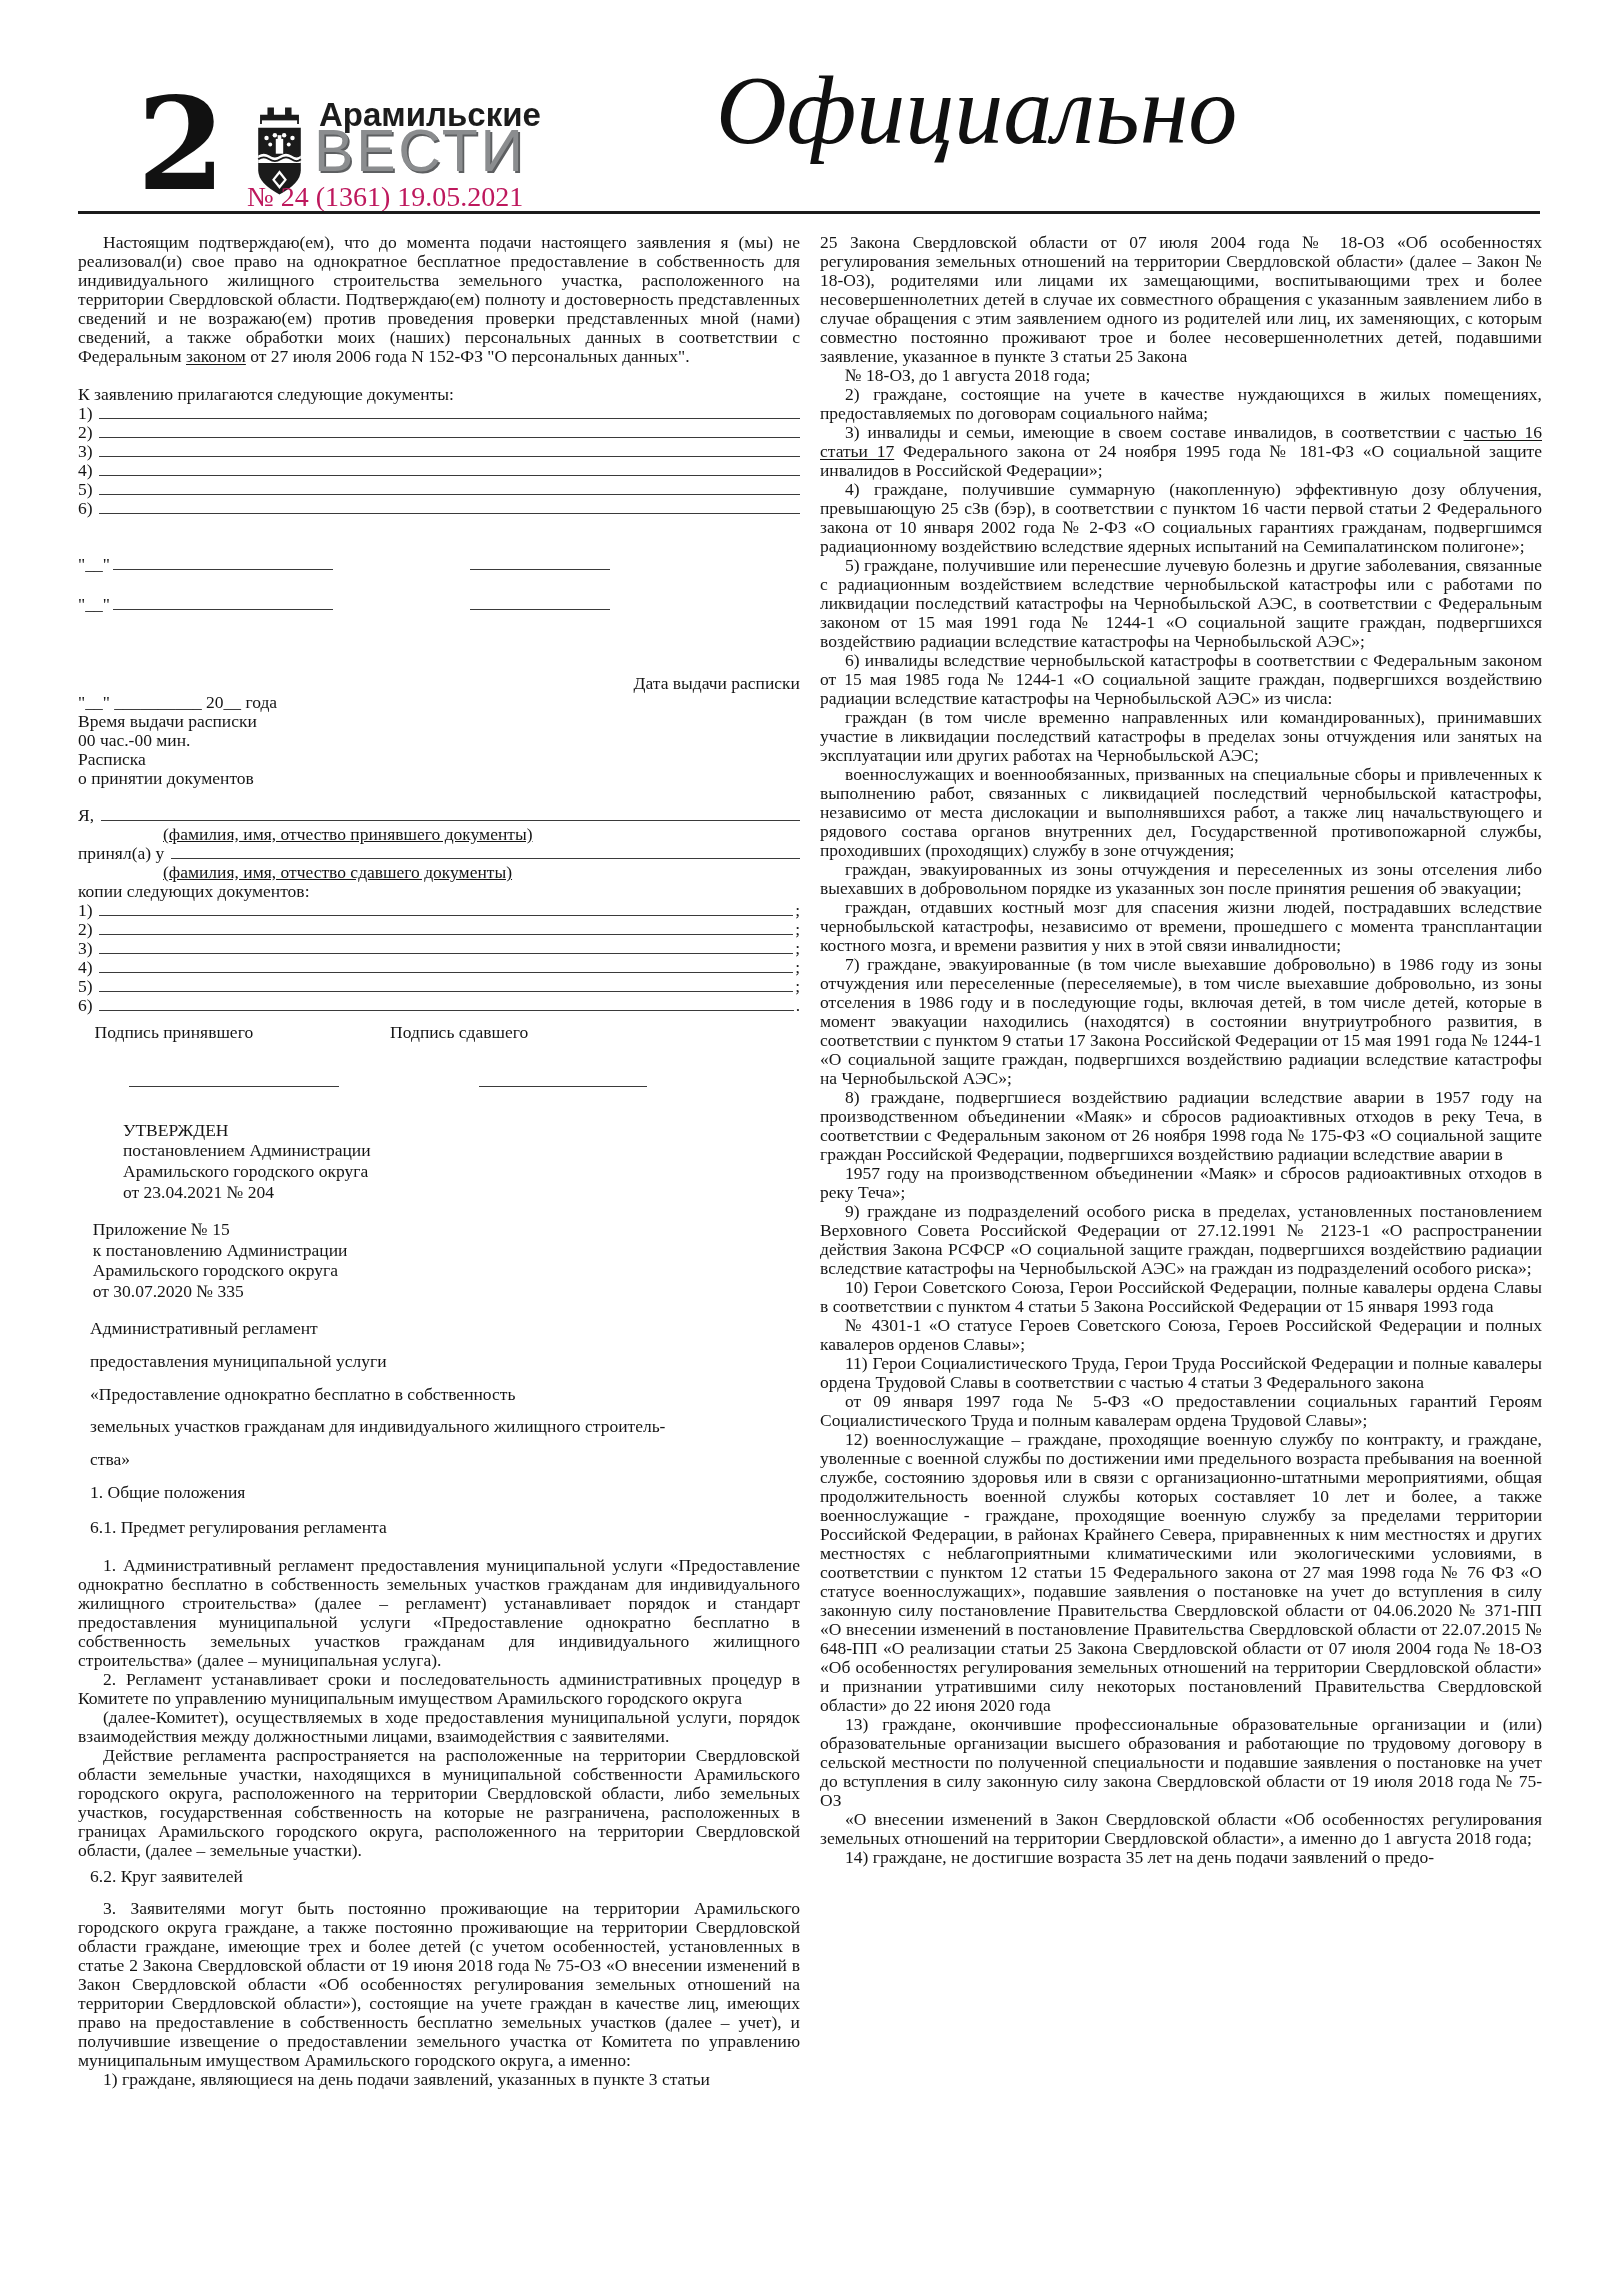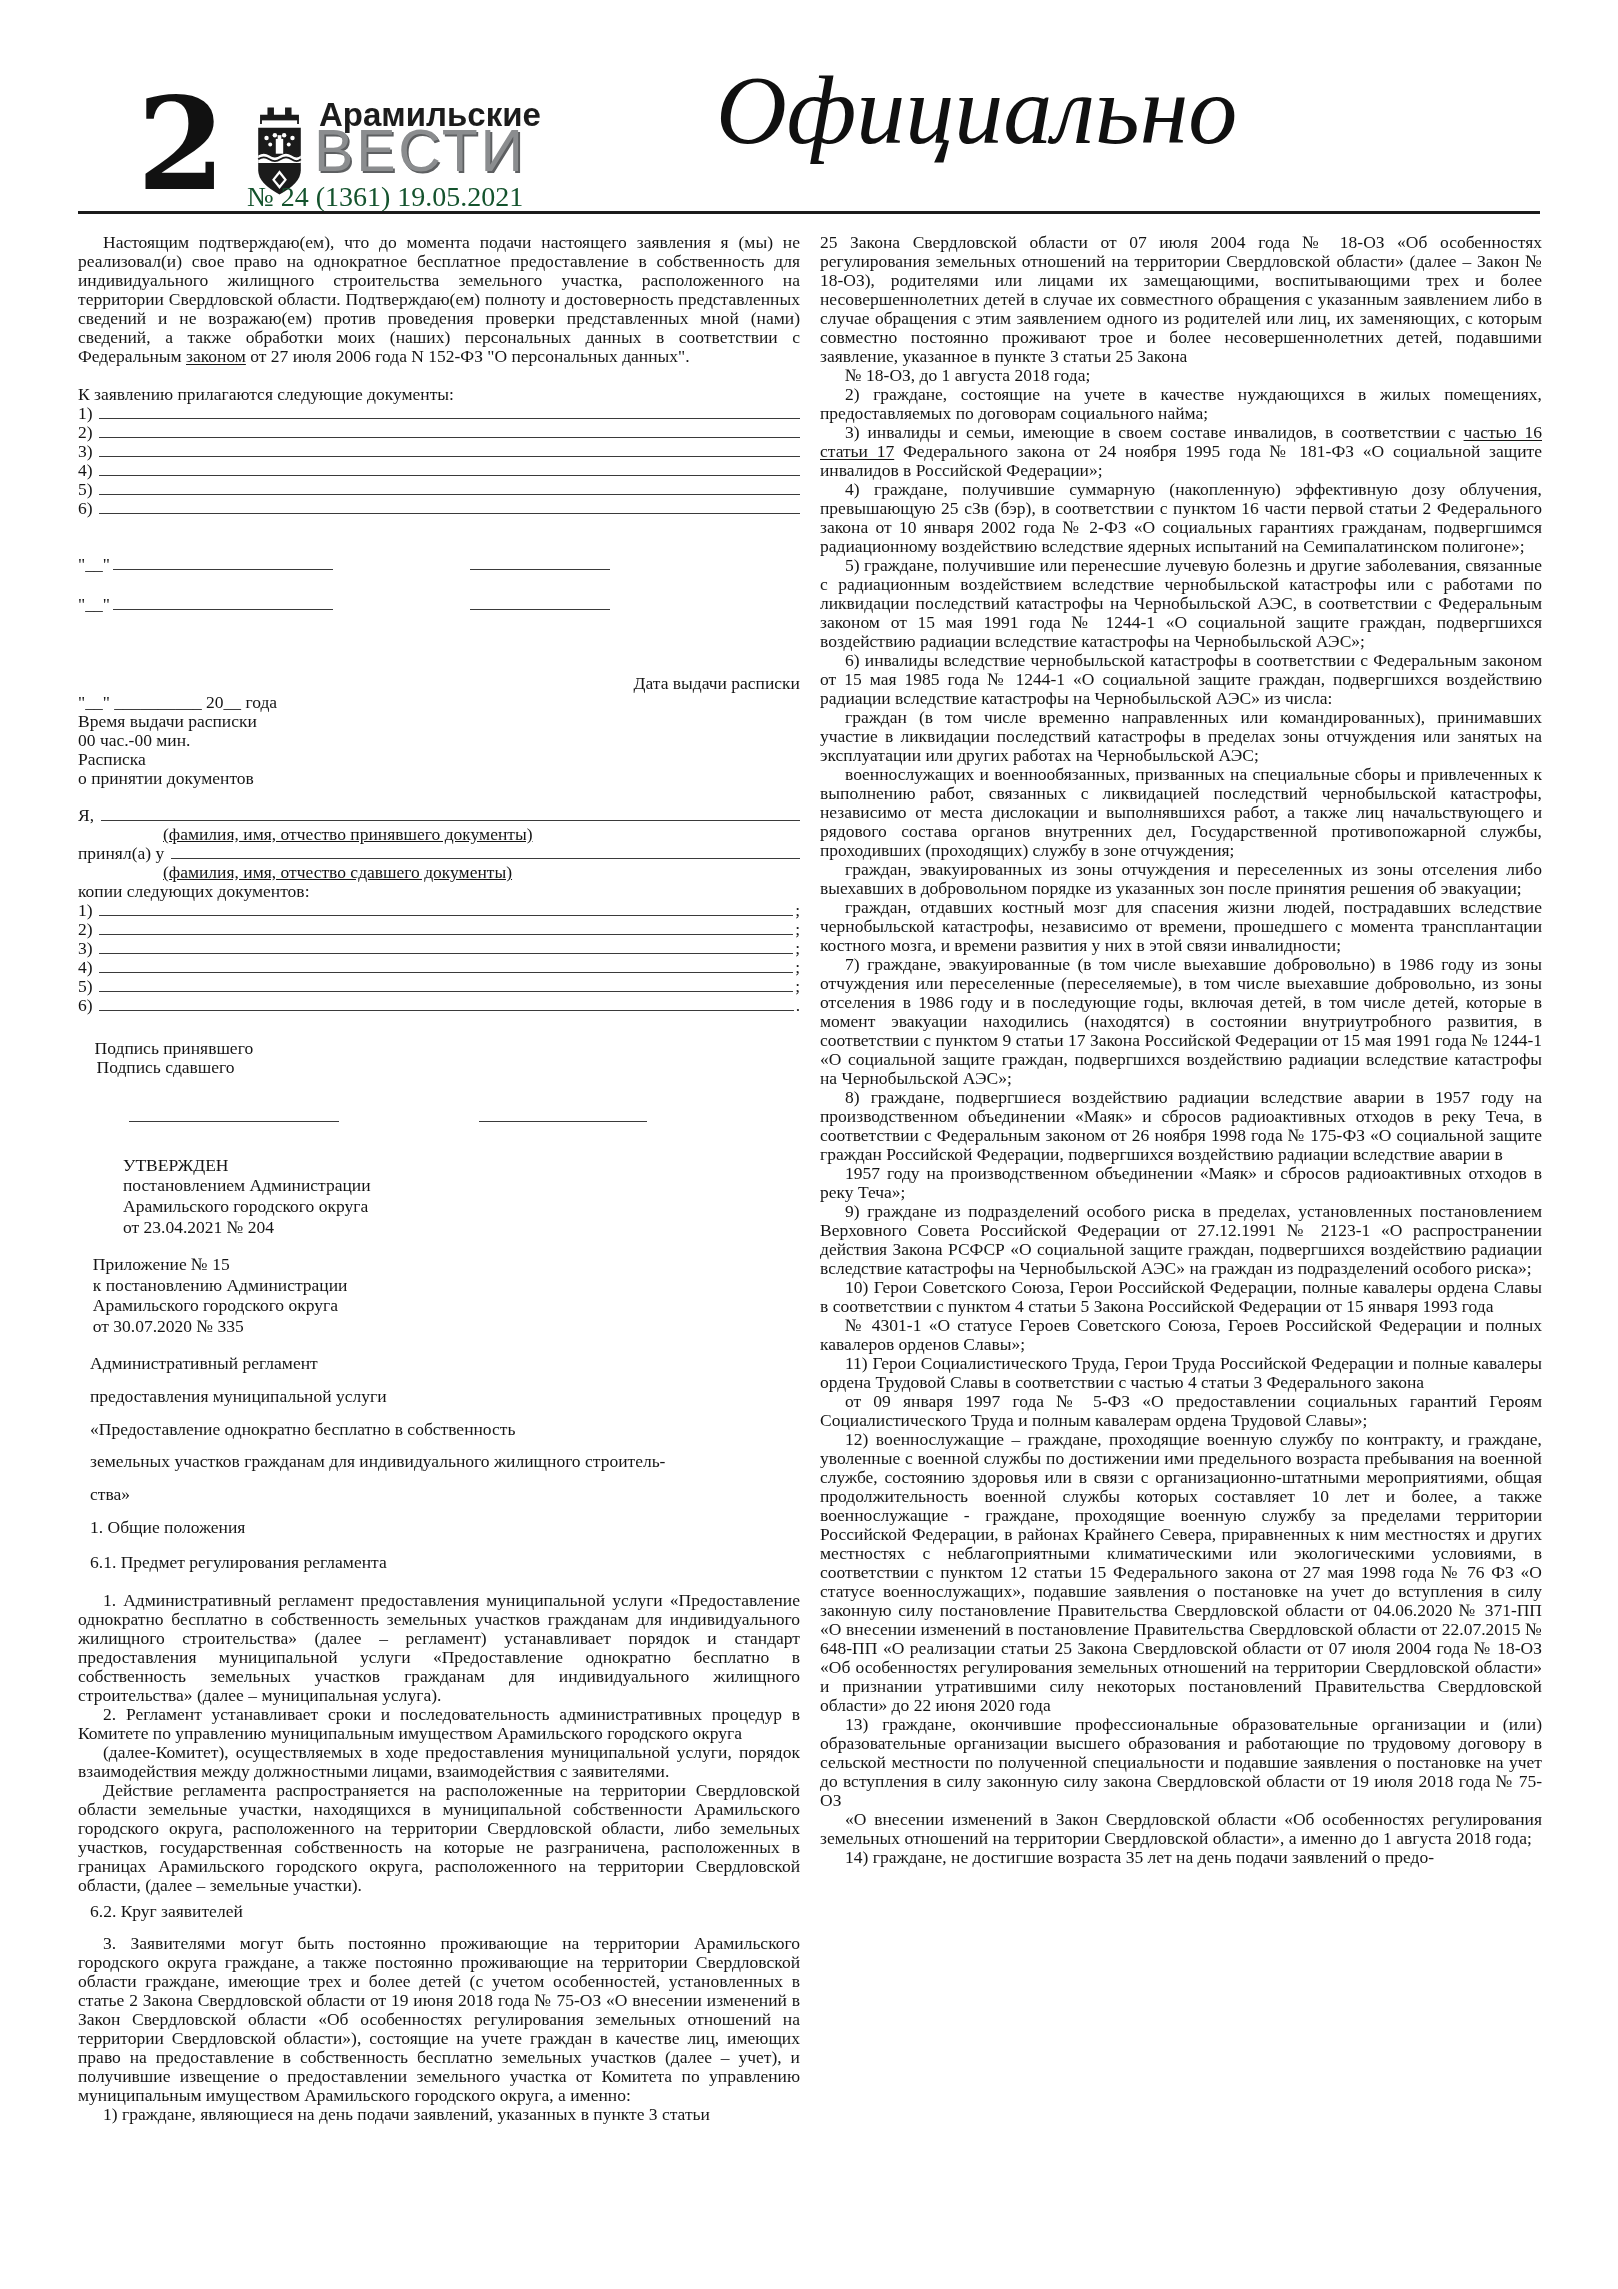--- a/index.html
+++ b/index.html
@@ -15,7 +15,7 @@
   .np-bottom{position:absolute;left:314px;top:122px;font-size:59px;font-weight:normal;
           font-family:"Liberation Sans",sans-serif;color:#8b8d8f;letter-spacing:2.8px;
           line-height:1;text-shadow:1.8px 1.8px 0 #5d5f61;}
-  .issue{position:absolute;left:247px;top:181px;font-size:28px;color:#14532d;}
+  .issue{position:absolute;left:247px;top:181px;font-size:28px;color:#be185d;}
   .masthead{position:absolute;left:716px;top:57px;width:738px;text-align:left;
           font-size:98px;font-style:italic;font-family:"Liberation Serif",serif;
           color:#101010;line-height:1.1;}

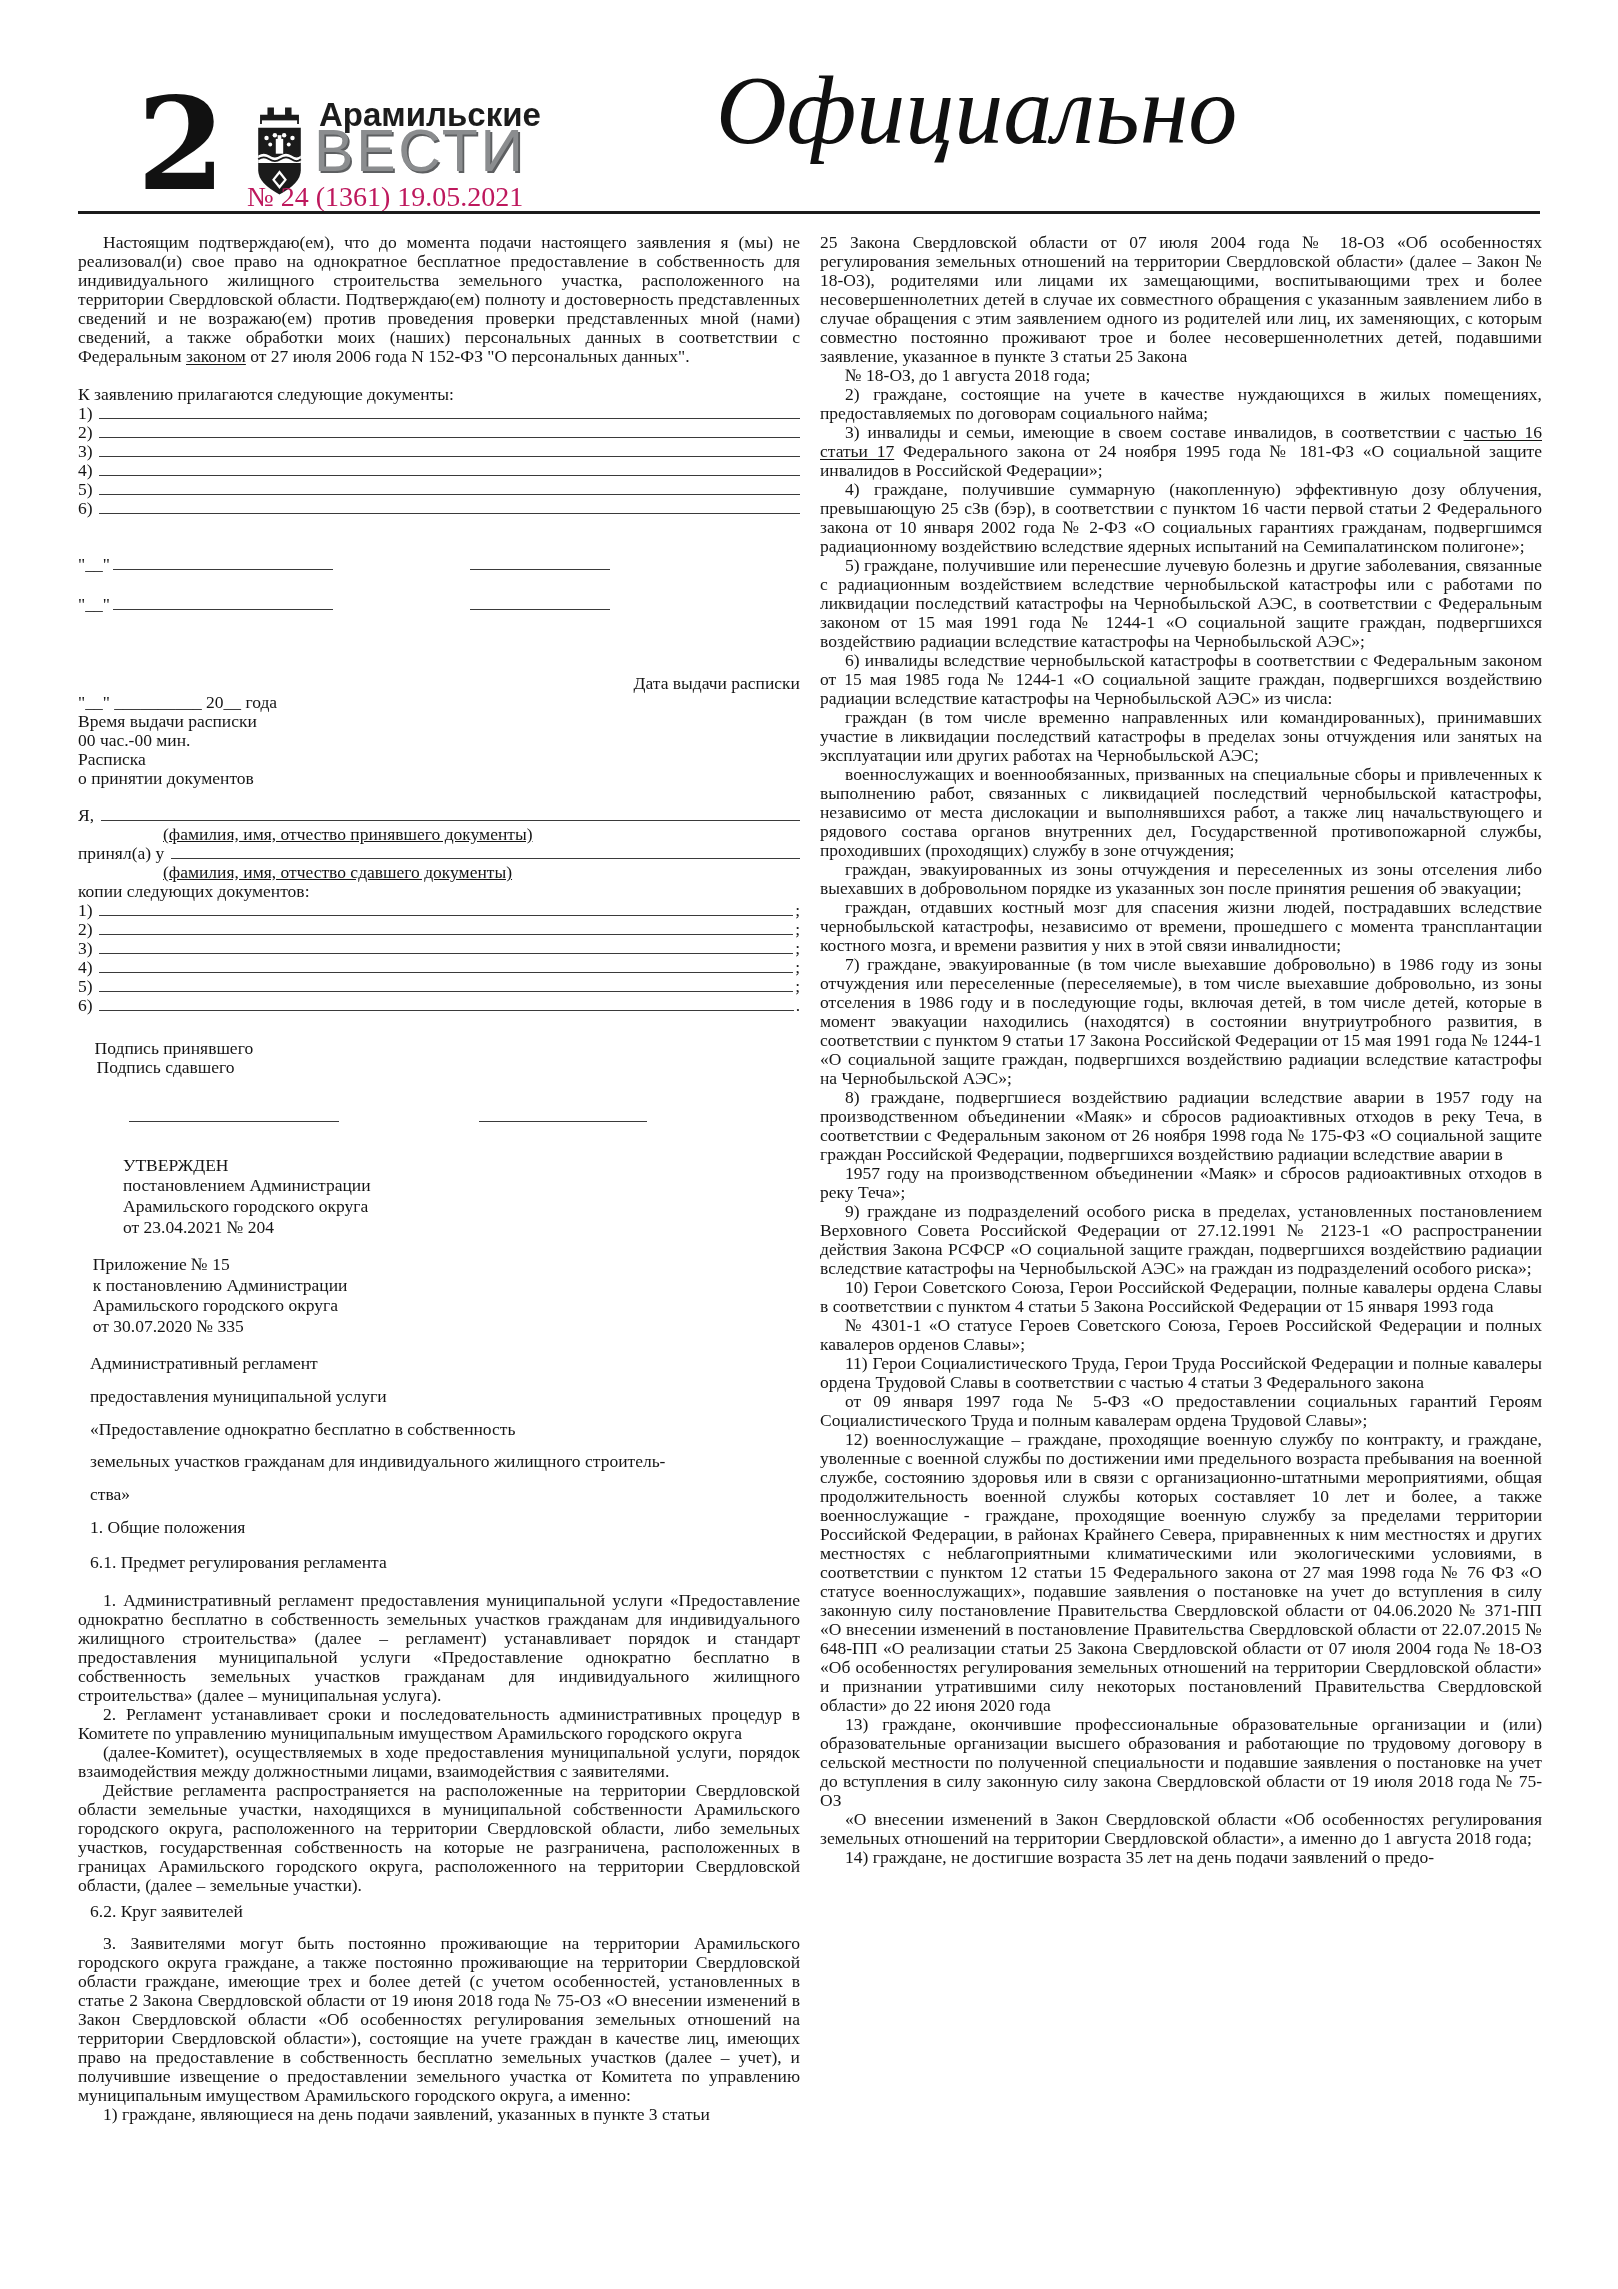--- a/index.html
+++ b/index.html
@@ -39,7 +39,7 @@
   .qrow{display:flex;align-items:baseline;height:20px;}
   .qrow .fill1{width:220px;margin-left:3.7px;}
   .qrow .fill2{width:140px;margin-left:137px;}
-  .sig-row{display:flex;margin-top:24px;flex-direction:column;}
+  .sig-row{display:flex;margin-top:8px;}
   .sig-row .s1{margin-left:16.6px;width:277px;}
   .sig-row .s2{margin-left:18.5px;}
   .sigline-row{display:flex;align-items:baseline;margin-top:29.5px;height:20px;}

